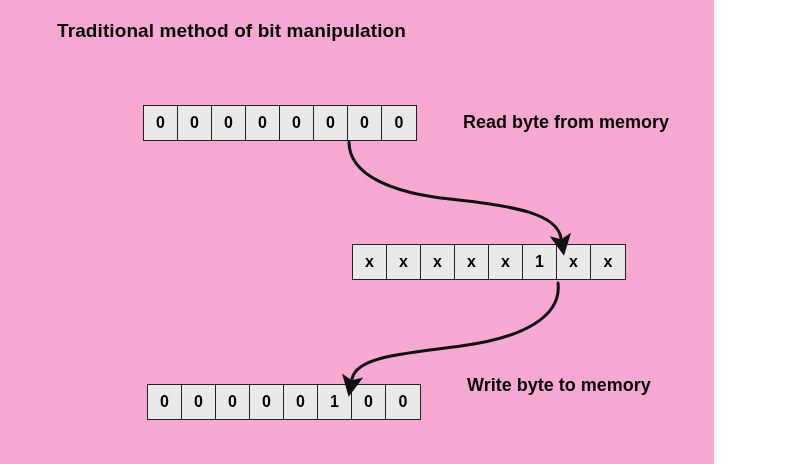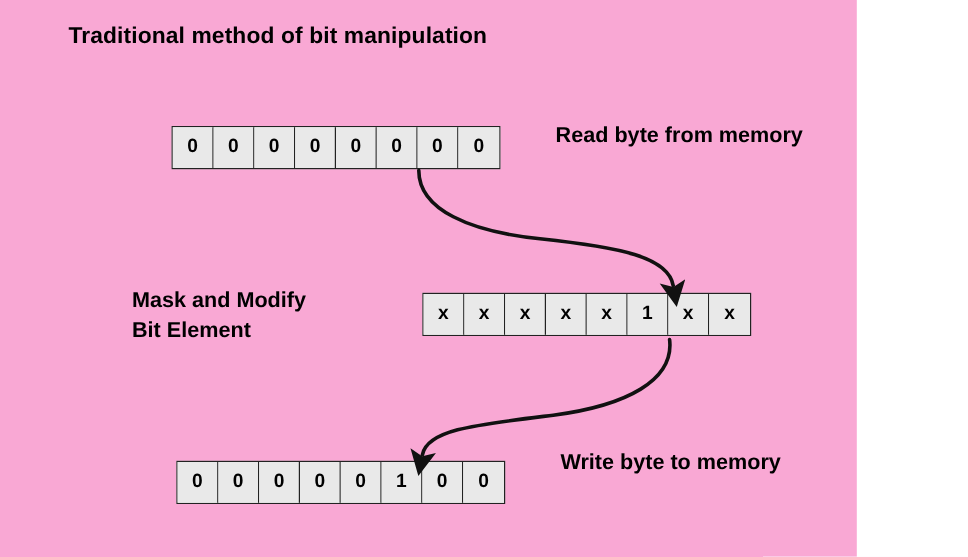--- a/index.html
+++ b/index.html
@@ -67,7 +67,7 @@
     white-space: nowrap;
     line-height: 25px;
   }
-  #label-read  { left: 463px; top: 100px; text-align: right; }
+  #label-read  { left: 463px; top: 110px; text-align: right; }
   #label-write { left: 467px; top: 373px; }
   #label-mask  { left: 110px; top: 238px; }
 

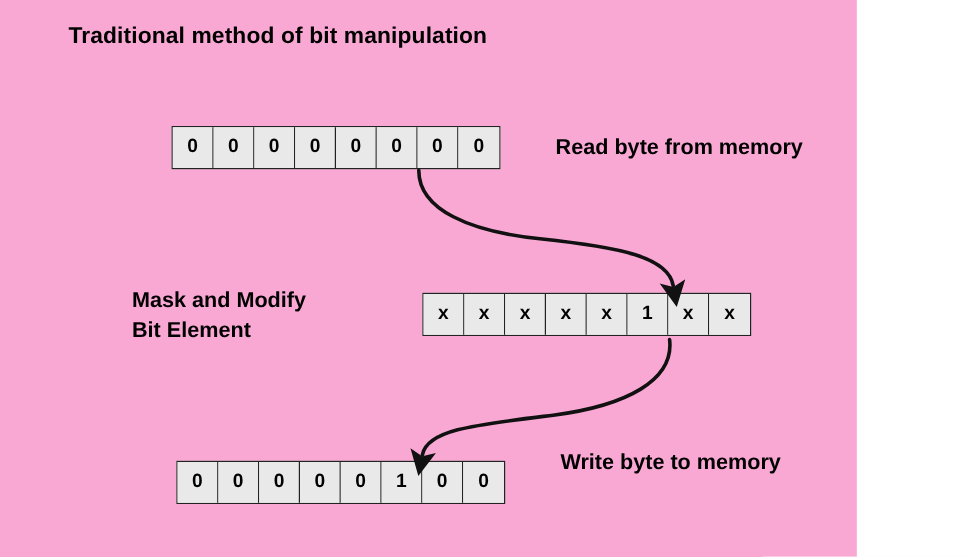--- a/index.html
+++ b/index.html
@@ -100,10 +100,6 @@
   </div>
   <div class="side-label" id="label-read">Read byte from memory</div>
 
-  <div class="side-label" id="label-mask">
-    <div>Mask and Modify</div>
-    <div>Bit Element</div>
-  </div>
   <div class="byte-row" id="byte-row-mask">
     <div class="byte-cell">x</div>
     <div class="byte-cell">x</div>

